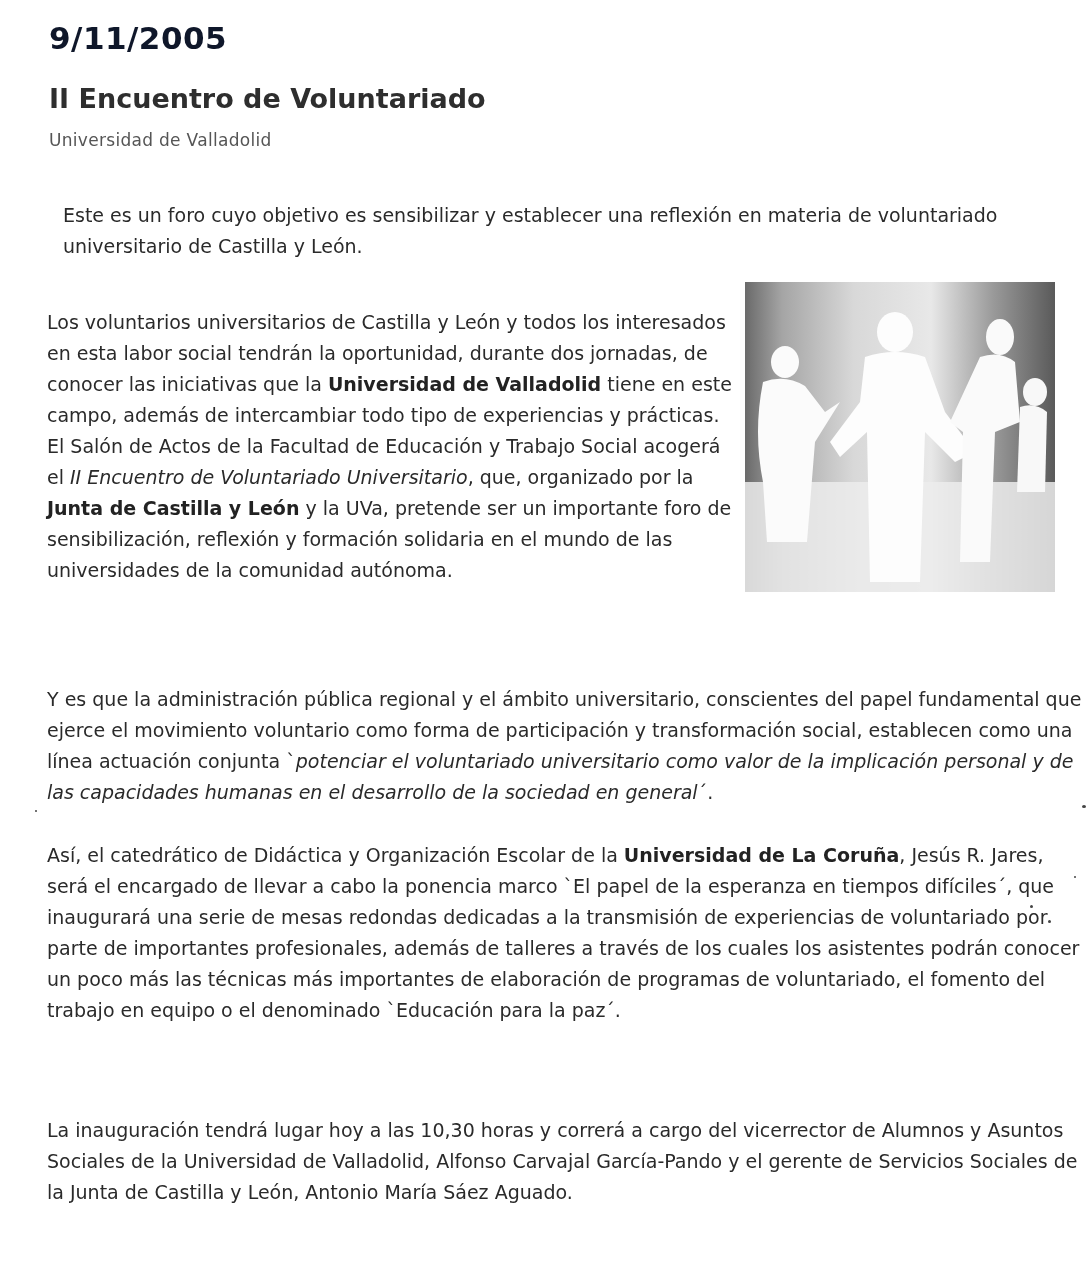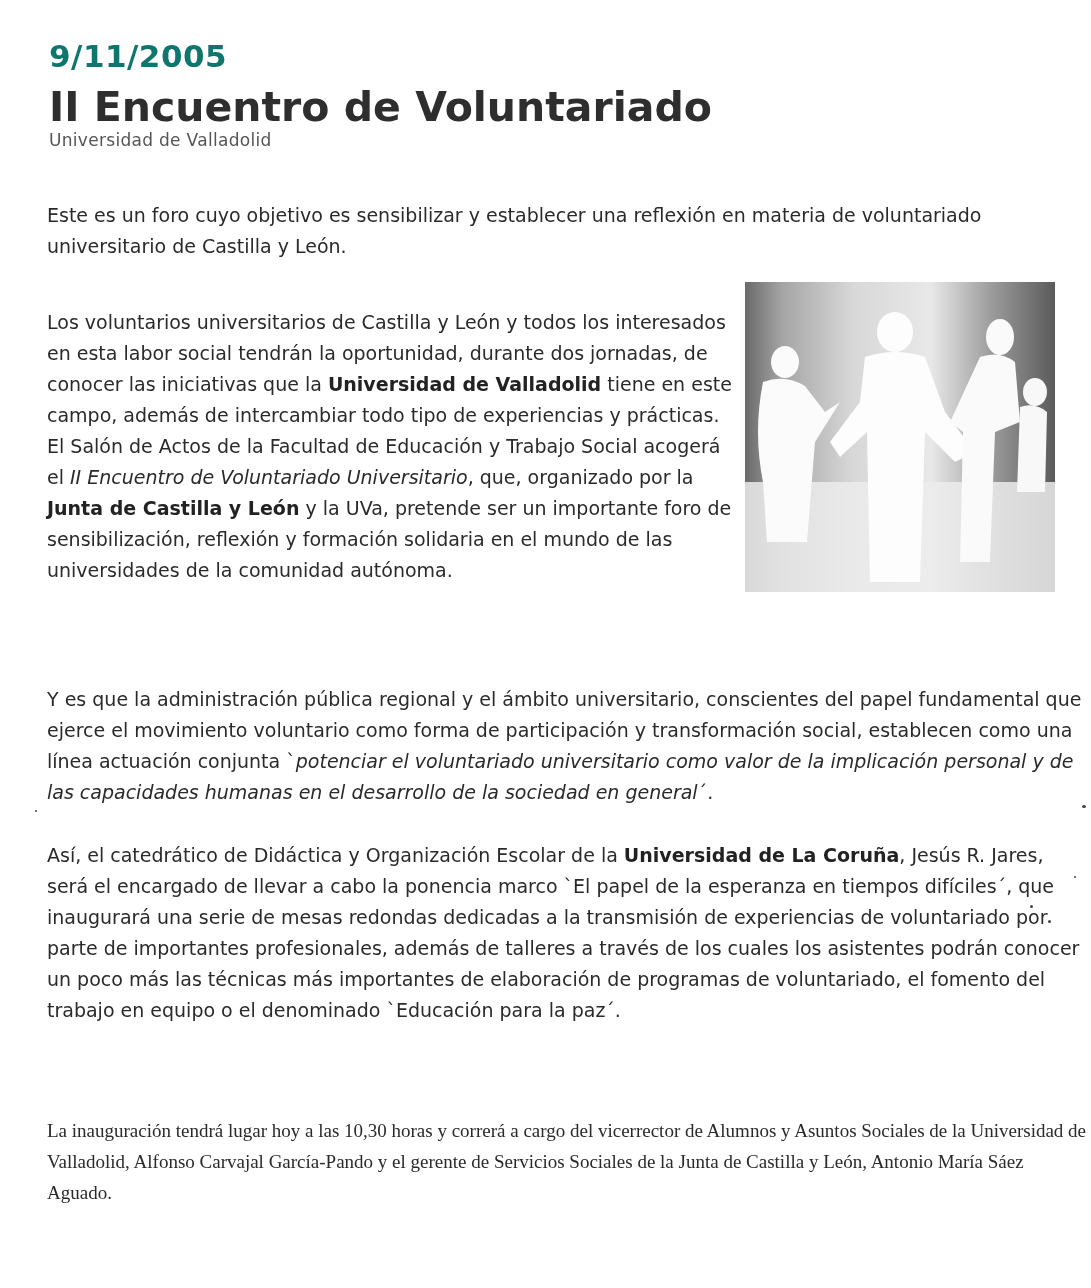--- a/index.html
+++ b/index.html
@@ -18,10 +18,10 @@
   .date {
     position: absolute;
     left: 49px;
-    top: 38px;
+    top: 20px;
     font-size: 31px;
     font-weight: bold;
-    color: #0f766e;
+    color: #0f172a;
     letter-spacing: 0.5px;
   }
   .title {

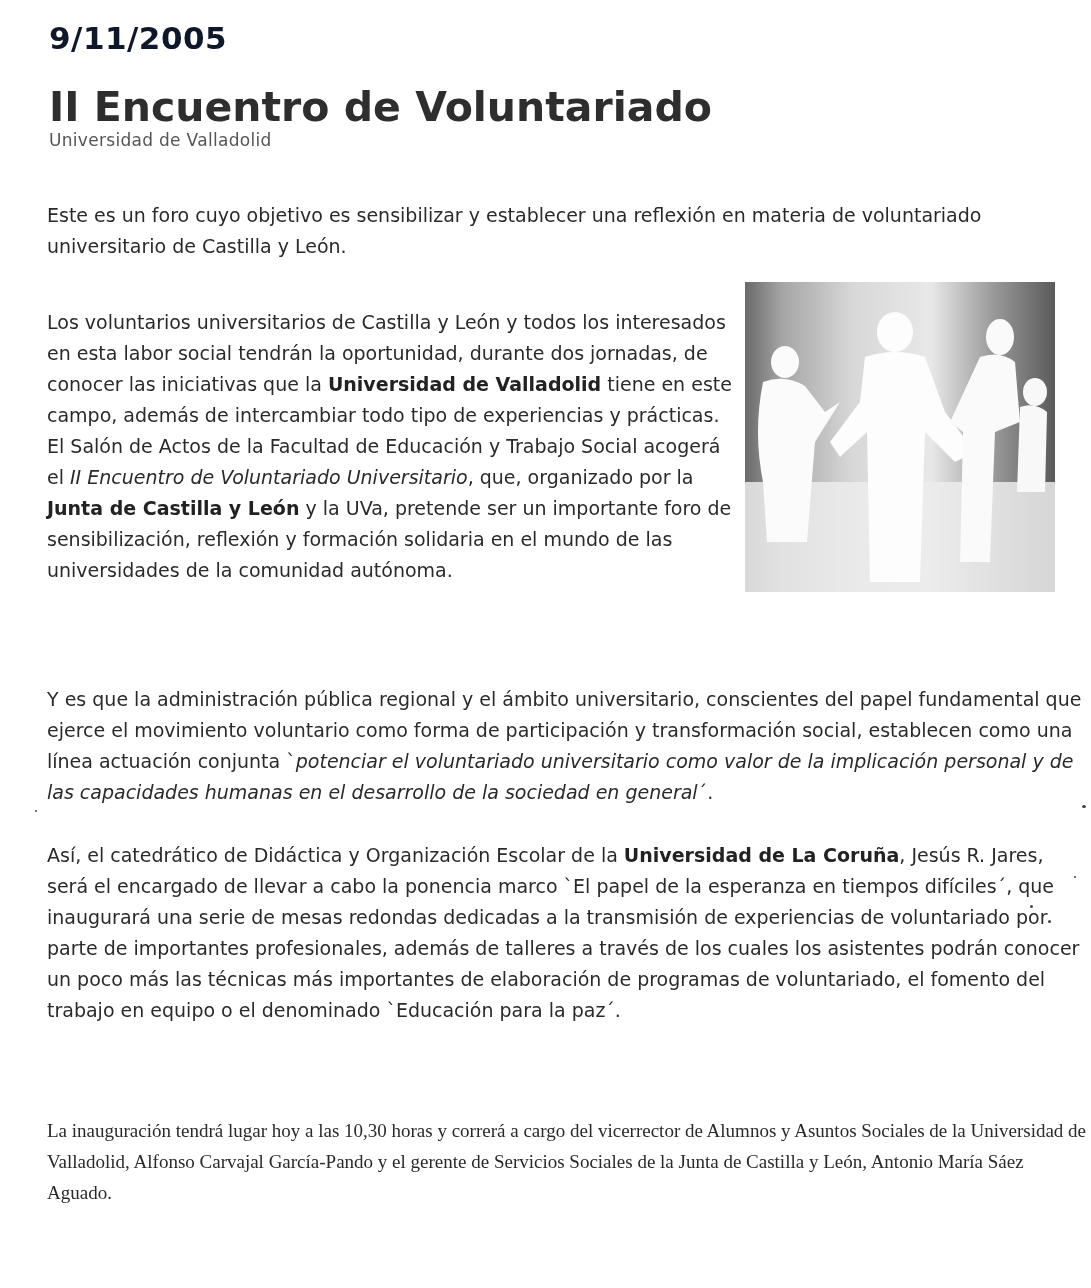--- a/index.html
+++ b/index.html
@@ -28,7 +28,7 @@
     position: absolute;
     left: 49px;
     top: 83px;
-    font-size: 41px;
+    font-size: 27px;
     font-weight: bold;
     color: #2e2e2e;
   }

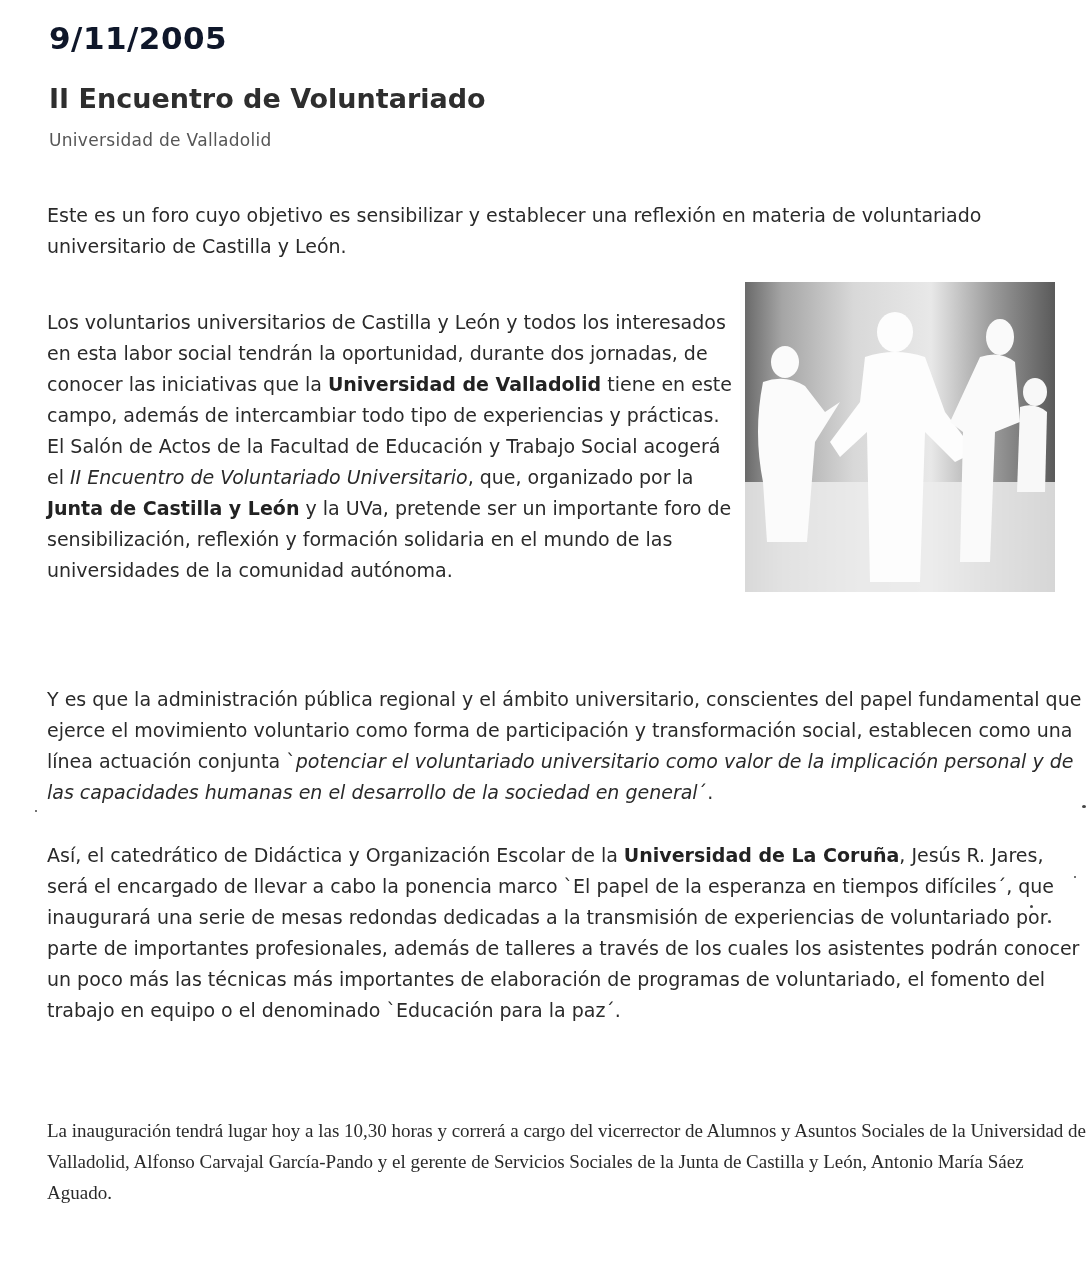--- a/index.html
+++ b/index.html
@@ -48,7 +48,7 @@
     color: #2a2a2a;
     margin: 0;
   }
-  .p1 { top: 200px; width: 1000px; }
+  .p1 { top: 200px; width: 1000px; margin-left: 16px; }
   .p2 { top: 307px; width: 690px; }
   .p3 { top: 684px; width: 1040px; }
   .p4 { top: 840px; width: 1040px; }

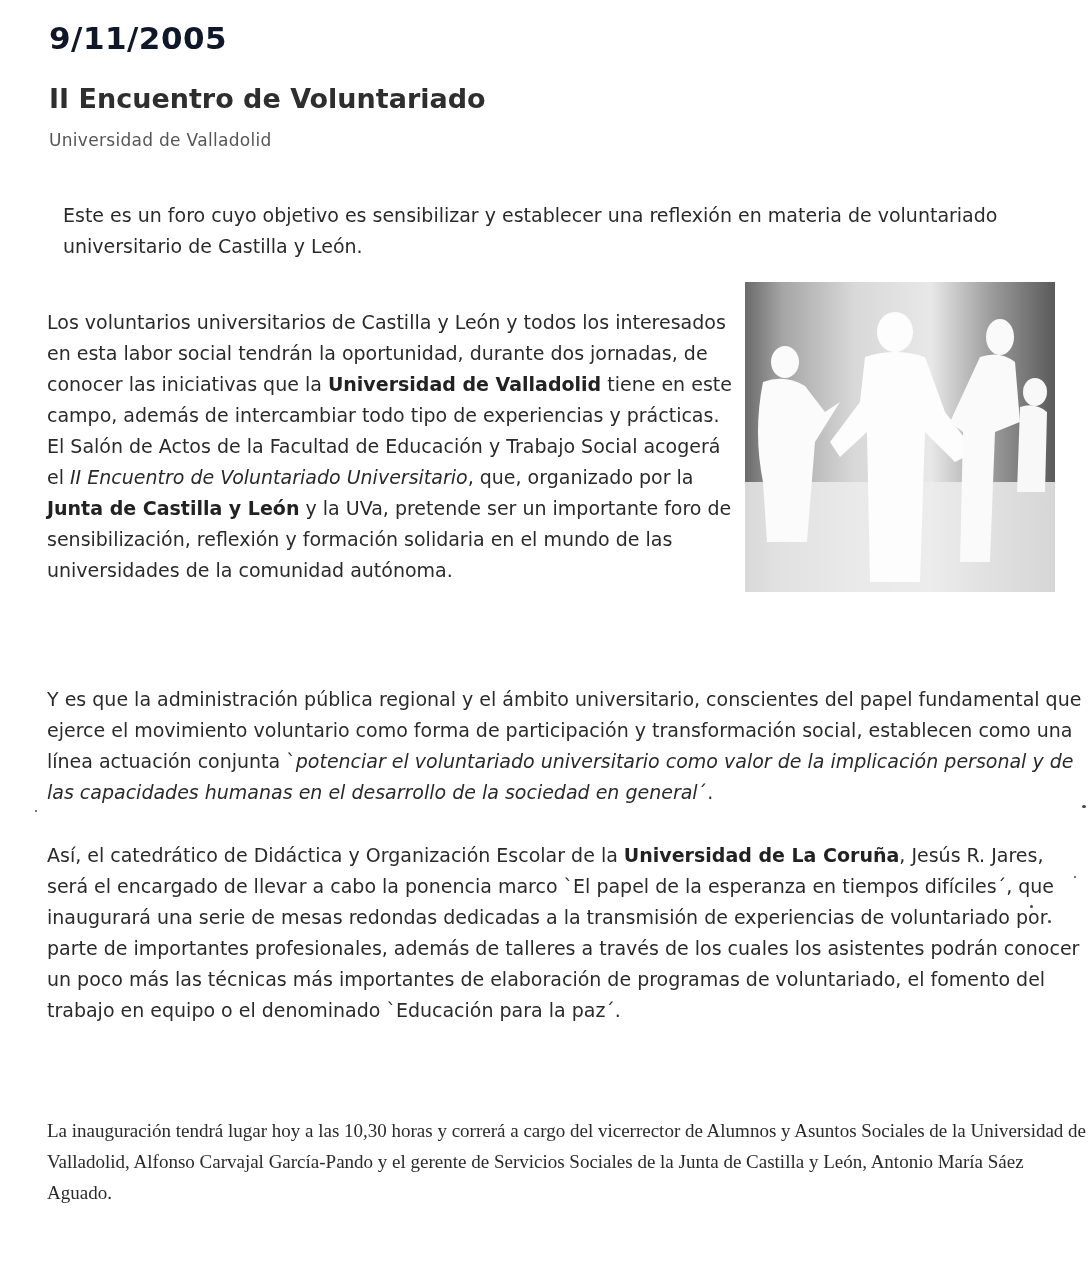--- a/index.html
+++ b/index.html
@@ -52,7 +52,7 @@
   .p2 { top: 307px; width: 690px; }
   .p3 { top: 684px; width: 1040px; }
   .p4 { top: 840px; width: 1040px; }
-  .p5 { top: 1115px; width: 1040px; font-family: Liberation Serif, serif; }
+  .p5 { top: 1115px; width: 1040px; }
   .para b { font-weight: bold; color: #222; }
   .para i { }
   .photo {

